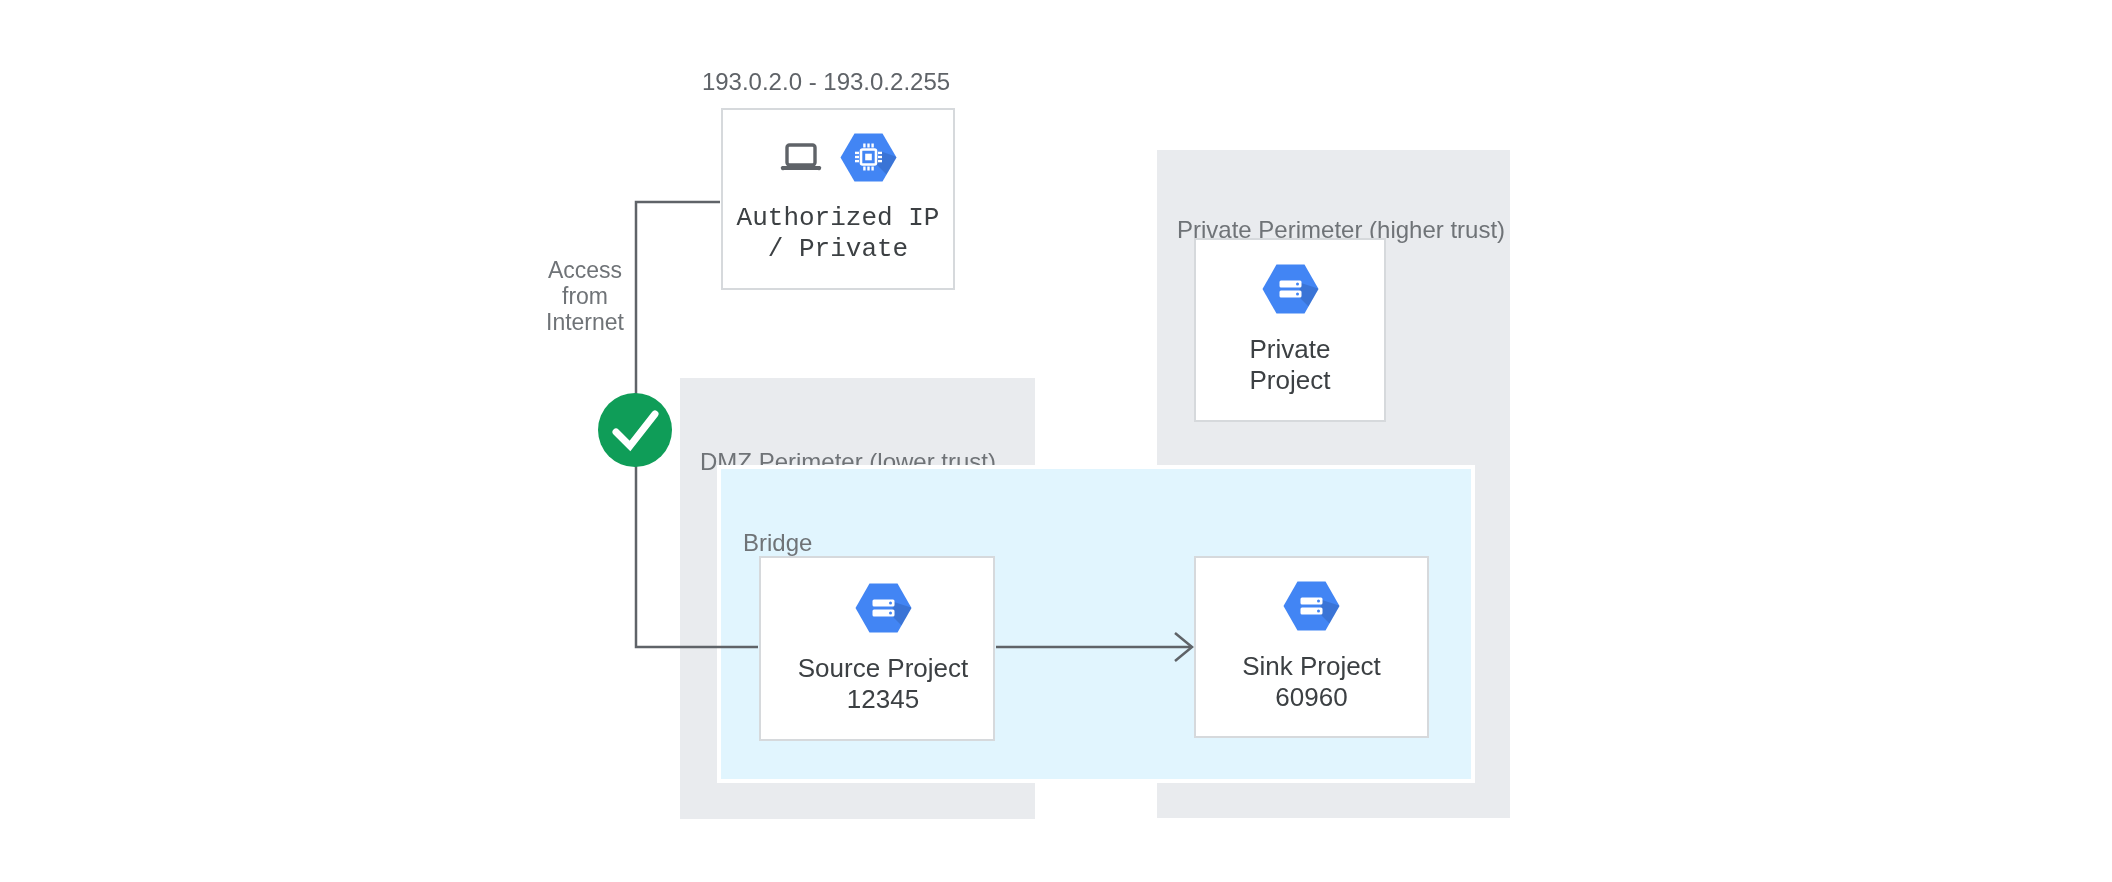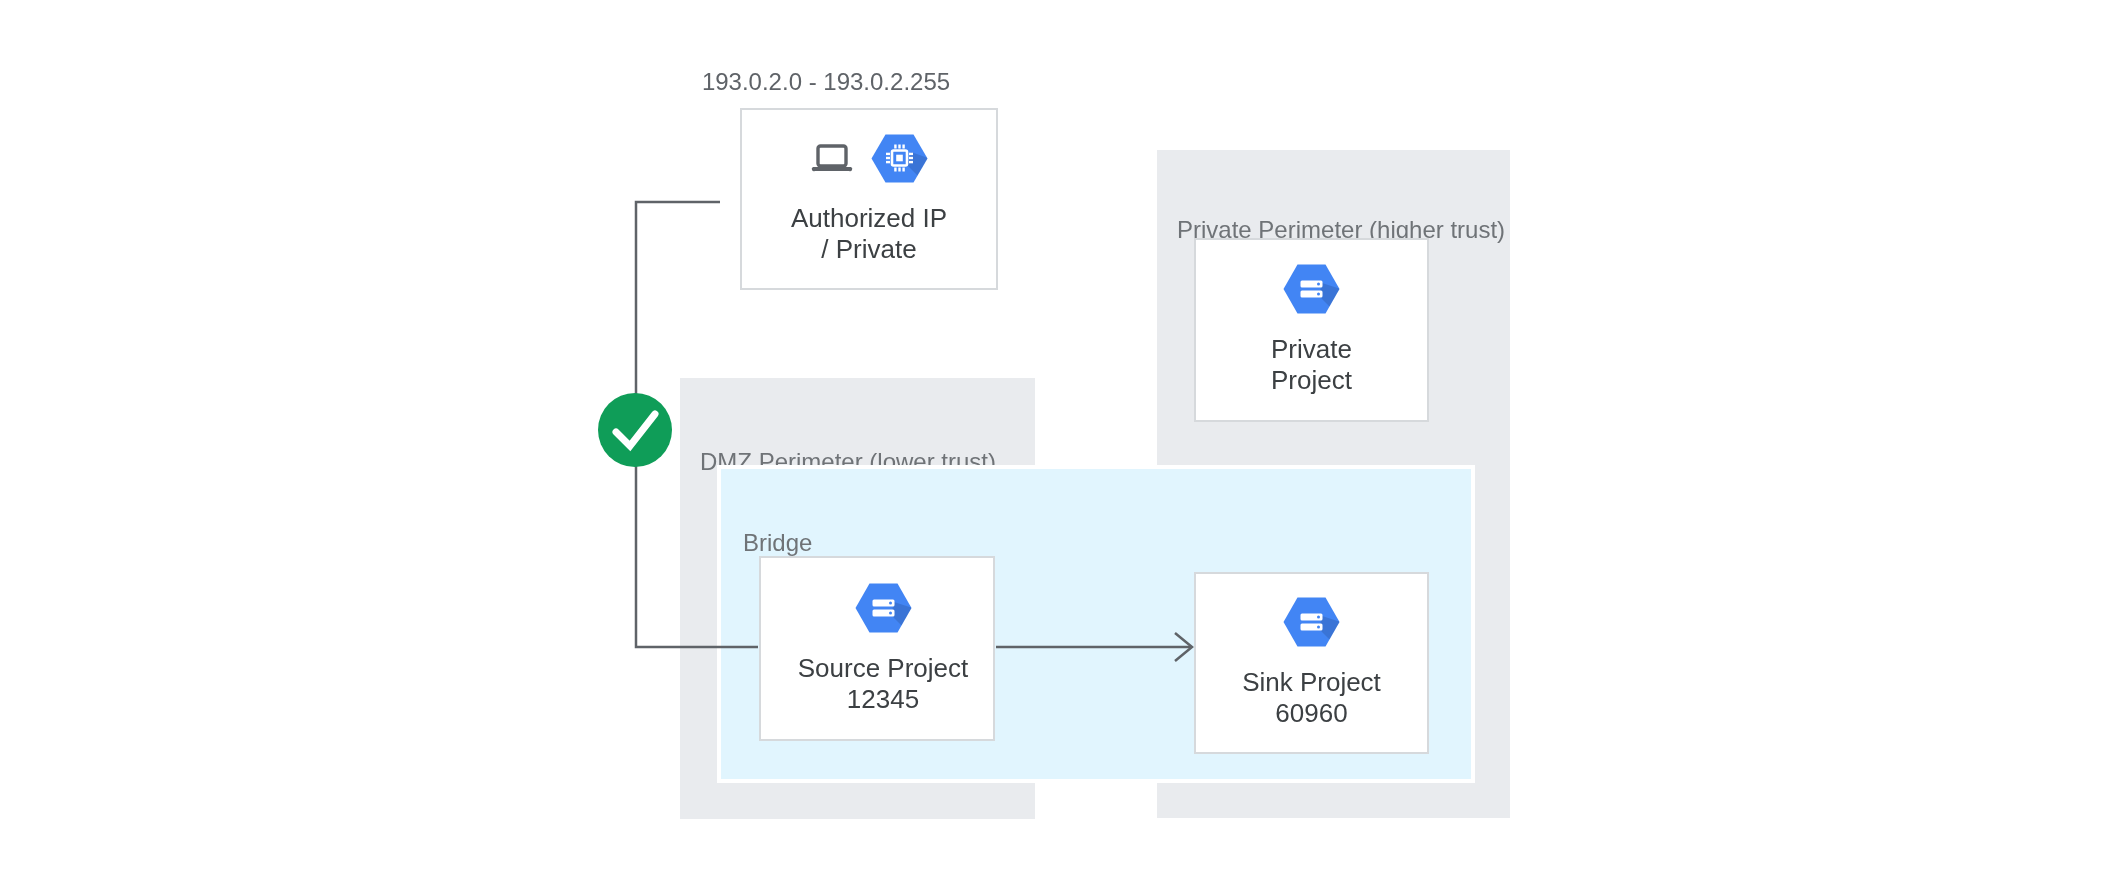--- a/index.html
+++ b/index.html
@@ -58,7 +58,7 @@
     justify-content:center;
     z-index:3;
   }
-  .node-authorized{left:740px;top:108px;width:258px;height:182px;}
+  .node-authorized{left:721px;top:108px;width:234px;height:182px;font-family:Liberation Mono, monospace;}
   .node-source{left:759px;top:556px;width:236px;height:185px;padding-left:12px;}
   .node-sink{left:1194px;top:556px;width:235px;height:182px;margin-top:16px;}
   .node-private{left:1194px;top:238px;width:235px;height:184px;}

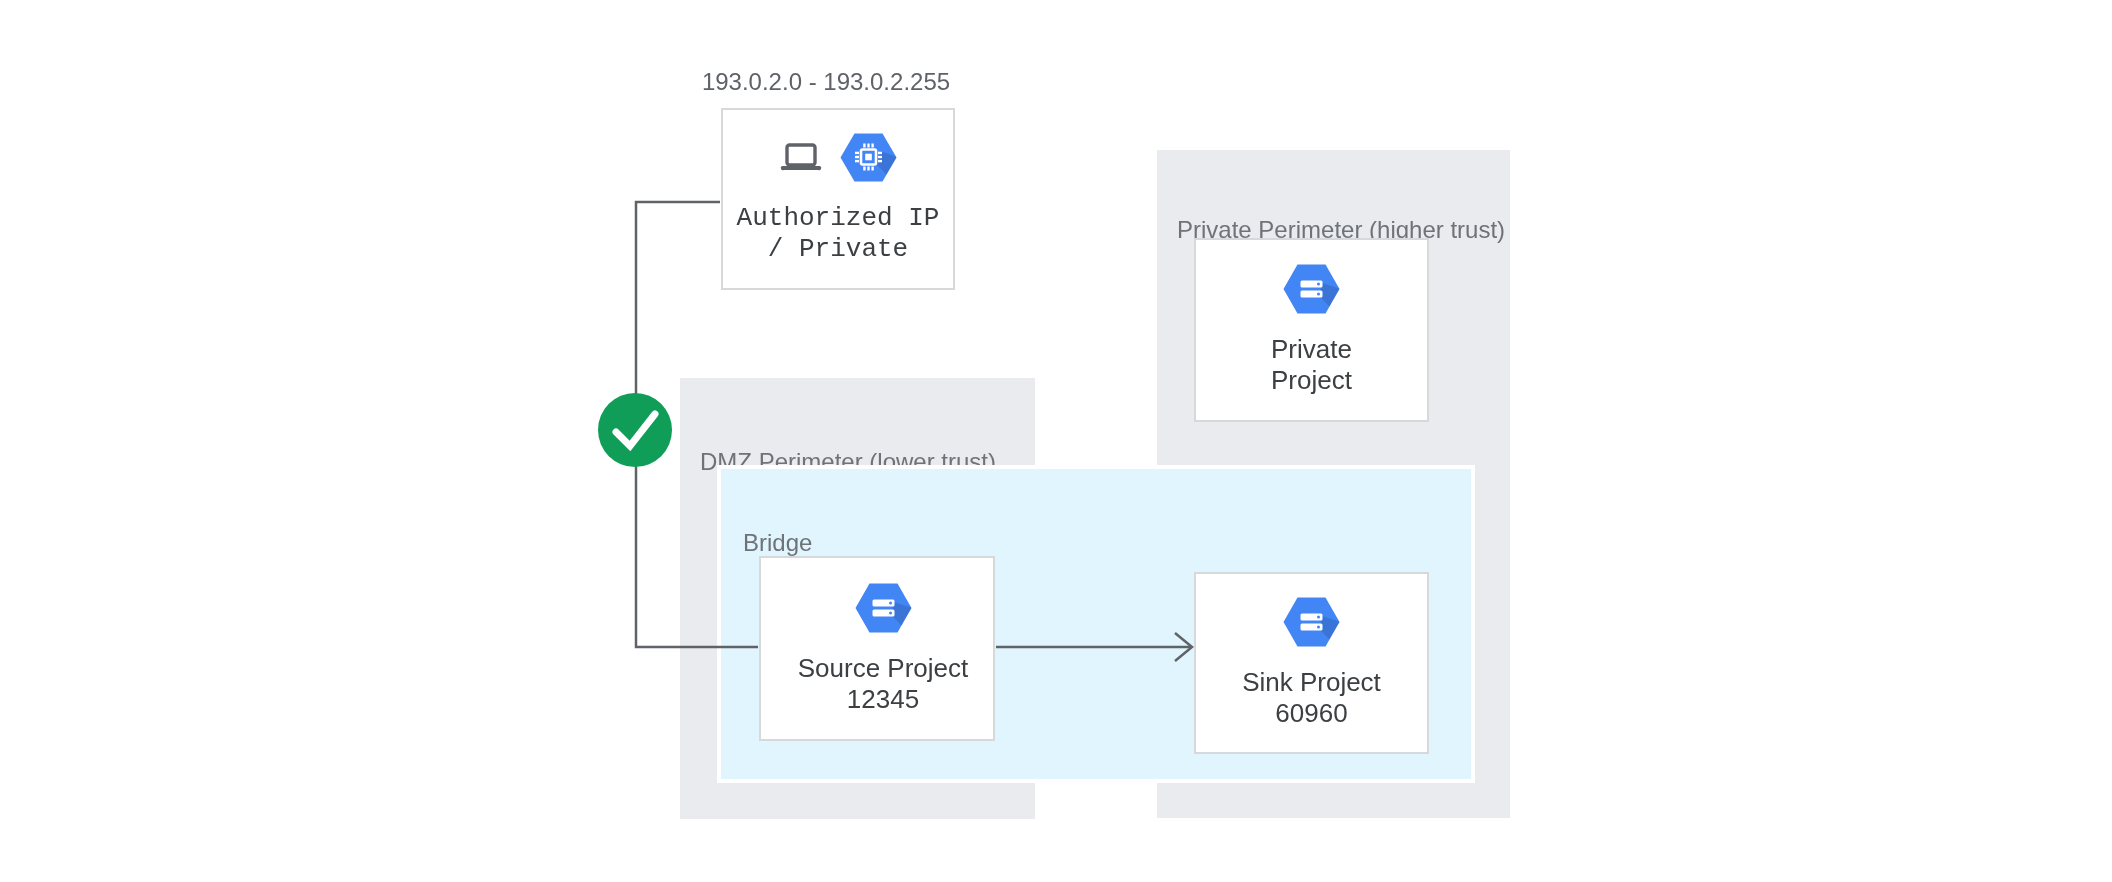--- a/index.html
+++ b/index.html
@@ -245,6 +245,11 @@
 
   <div class="ip-label">193.0.2.0 - 193.0.2.255</div>
 
+  <div class="access-label">
+    <span>Access</span>
+    <span>from</span>
+    <span>Internet</span>
+  </div>
 
 </div>
 

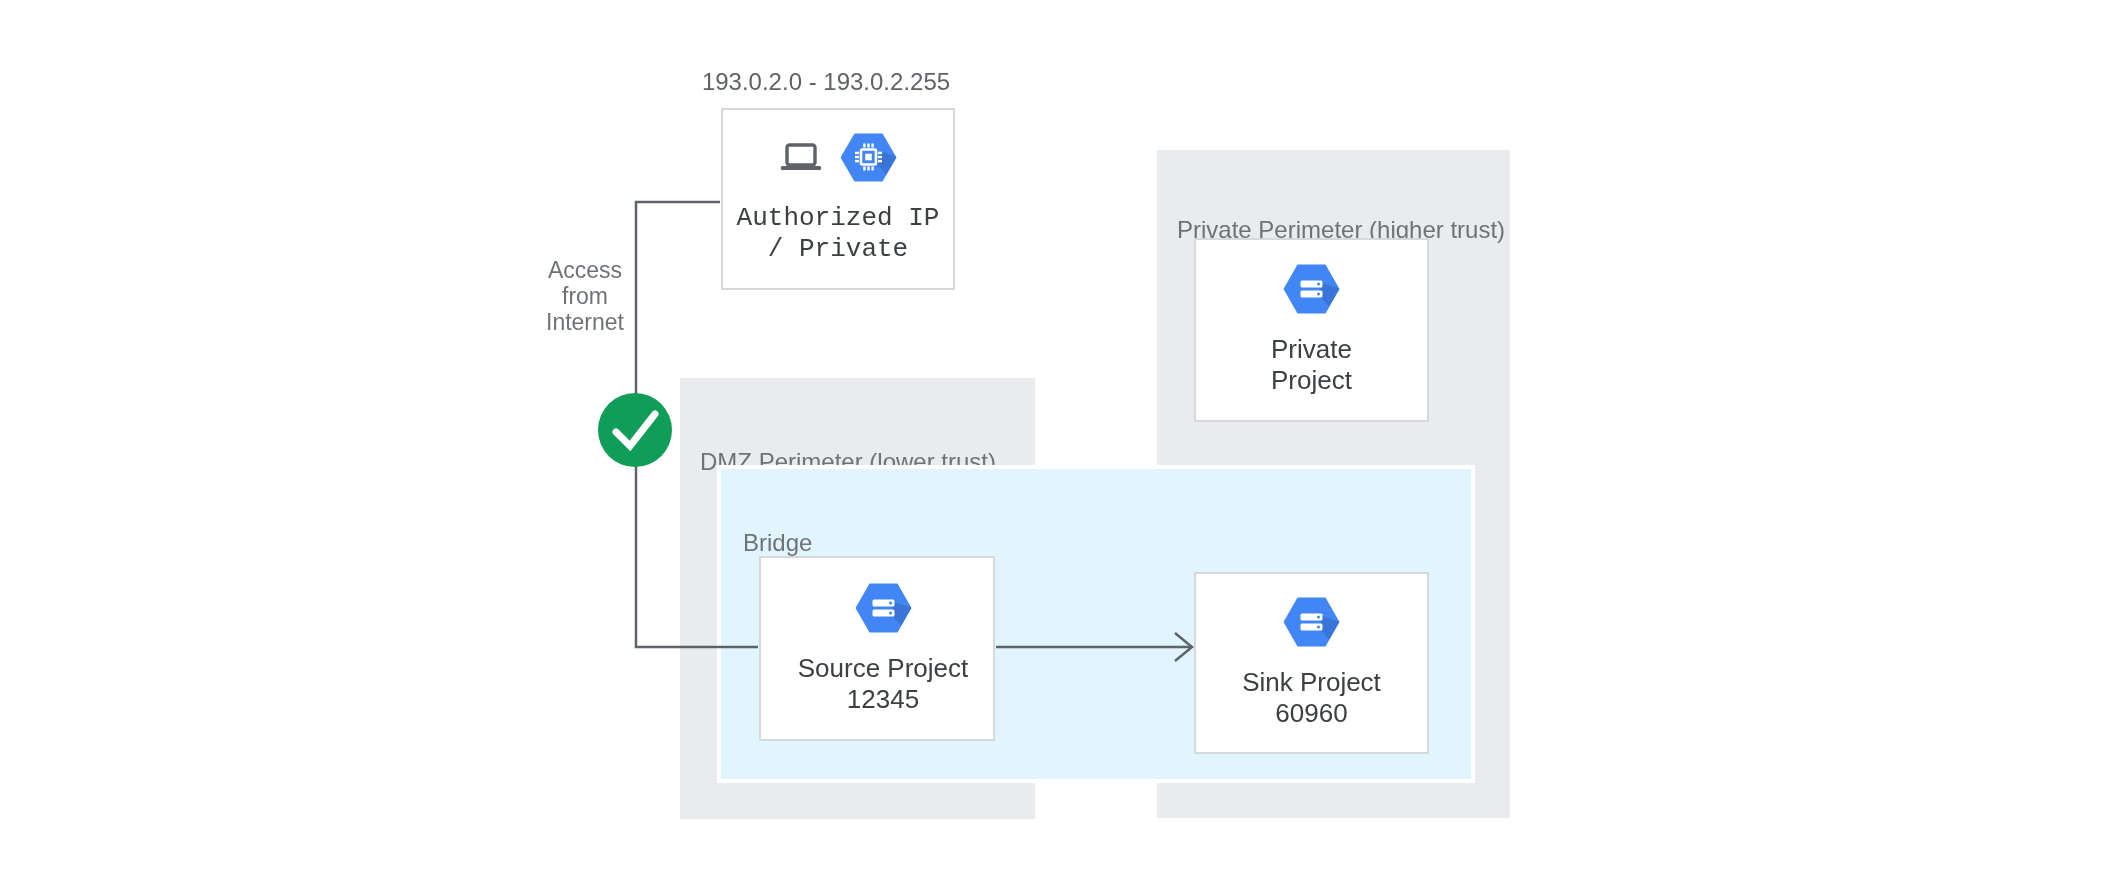--- a/index.html
+++ b/index.html
@@ -61,7 +61,7 @@
   .node-authorized{left:721px;top:108px;width:234px;height:182px;font-family:Liberation Mono, monospace;}
   .node-source{left:759px;top:556px;width:236px;height:185px;padding-left:12px;}
   .node-sink{left:1194px;top:556px;width:235px;height:182px;margin-top:16px;}
-  .node-private{left:1194px;top:238px;width:235px;height:184px;}
+  .node-private{left:1194px;top:238px;width:192px;height:184px;}
   .icon-row{
     display:flex;
     align-items:center;

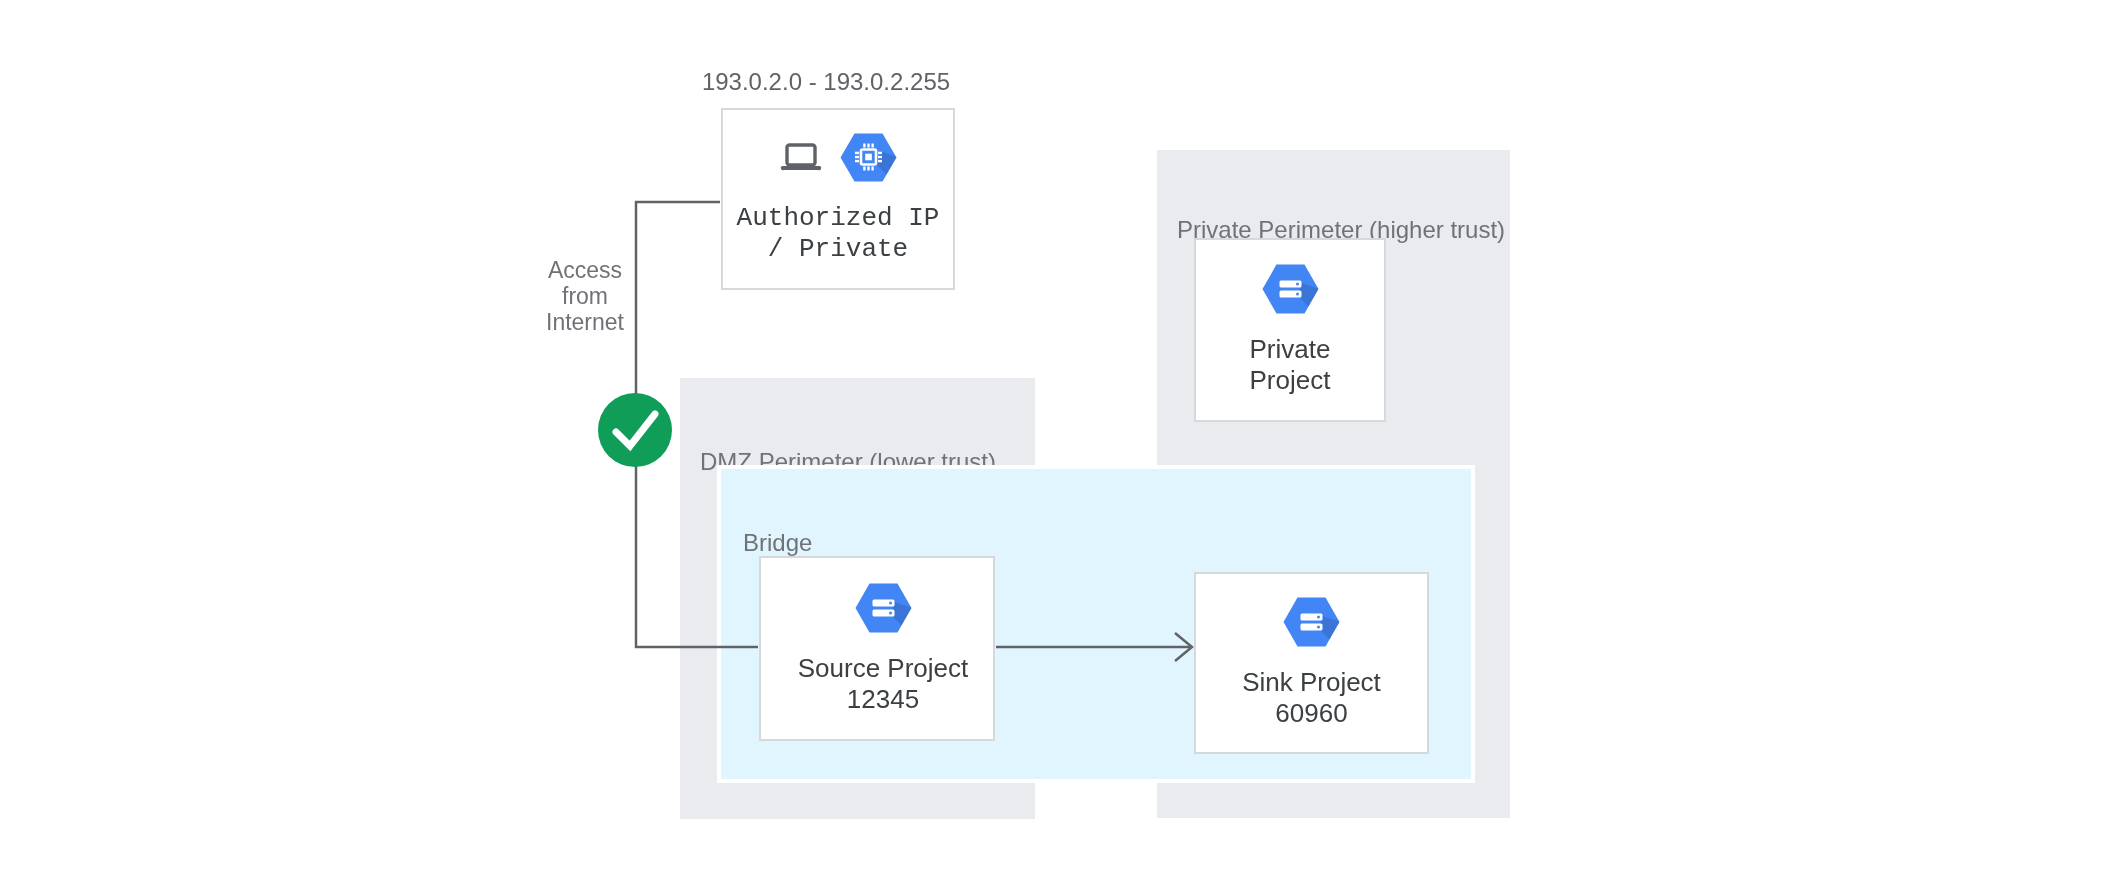--- a/index.html
+++ b/index.html
@@ -60,7 +60,7 @@
   }
   .node-authorized{left:721px;top:108px;width:234px;height:182px;font-family:Liberation Mono, monospace;}
   .node-source{left:759px;top:556px;width:236px;height:185px;padding-left:12px;}
-  .node-sink{left:1194px;top:556px;width:235px;height:182px;margin-top:16px;}
+  .node-sink{left:1194px;top:556px;width:235px;height:182px;}
   .node-private{left:1194px;top:238px;width:192px;height:184px;}
   .icon-row{
     display:flex;

